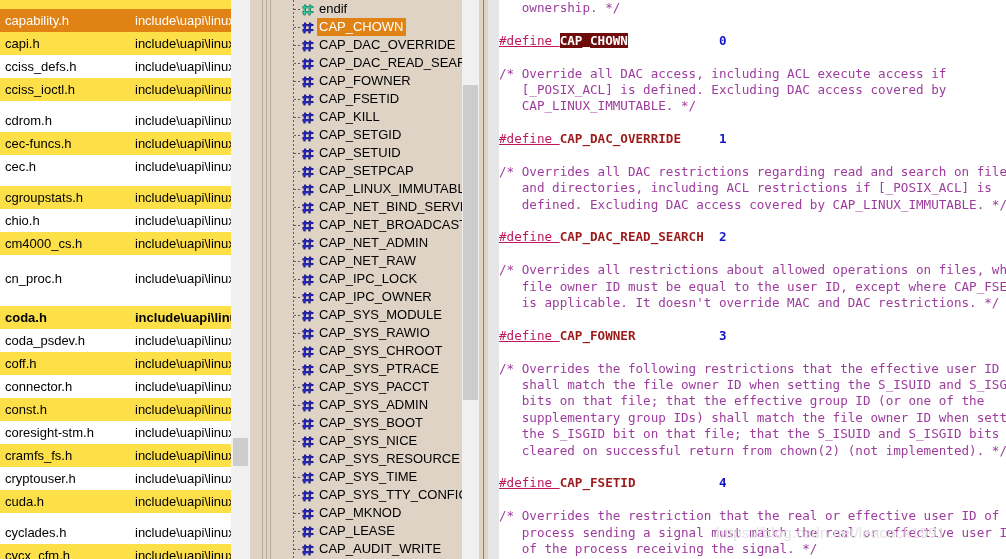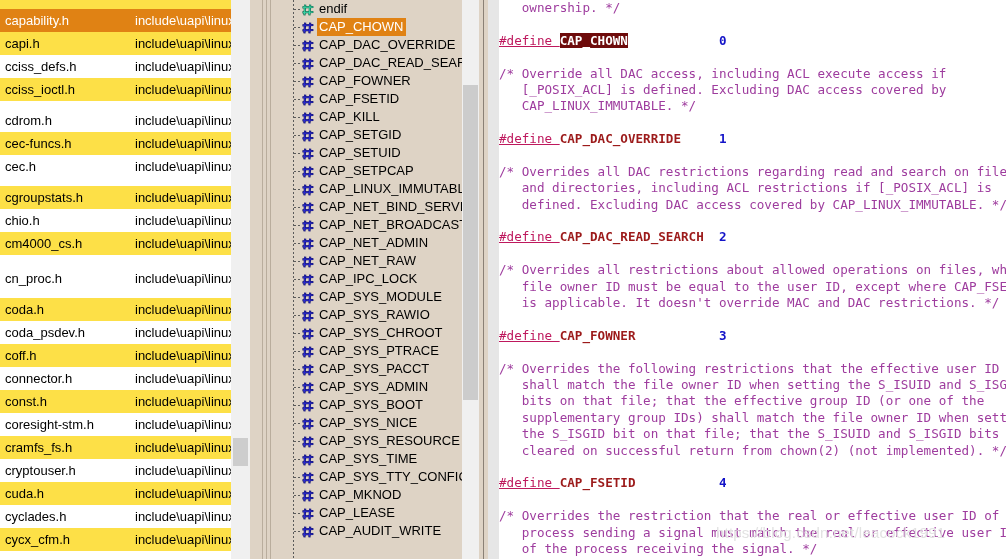--- a/index.html
+++ b/index.html
@@ -470,6 +470,20 @@
             <path d="M1.0 3.4 L10.8 3.1" stroke="#2b2bd0" stroke-width="1" fill="none"></path>
             <path d="M1.0 8.4 L10.8 8.1" stroke="#2b2bd0" stroke-width="1" fill="none"></path>
           </svg></span>
+        <span class="lbl">CAP_IPC_OWNER</span>
+      </div>
+      <div class="tree-row">
+        <span class="elbow"></span>
+        <span class="ico"><svg width="12" height="12" viewBox="0 0 12 12">
+            <path d="M3.2 0.6 L2.4 11.4" stroke="#101070" stroke-width="2.2" fill="none"></path>
+            <path d="M8.2 0.6 L7.4 11.4" stroke="#101070" stroke-width="2.2" fill="none"></path>
+            <path d="M0.4 3.4 L11.4 3.0" stroke="#101070" stroke-width="2.2" fill="none"></path>
+            <path d="M0.4 8.4 L11.4 8.0" stroke="#101070" stroke-width="2.2" fill="none"></path>
+            <path d="M3.0 1.2 L2.4 10.6" stroke="#2b2bd0" stroke-width="1" fill="none"></path>
+            <path d="M8.0 1.2 L7.4 10.6" stroke="#2b2bd0" stroke-width="1" fill="none"></path>
+            <path d="M1.0 3.4 L10.8 3.1" stroke="#2b2bd0" stroke-width="1" fill="none"></path>
+            <path d="M1.0 8.4 L10.8 8.1" stroke="#2b2bd0" stroke-width="1" fill="none"></path>
+          </svg></span>
         <span class="lbl">CAP_SYS_MODULE</span>
       </div>
       <div class="tree-row">

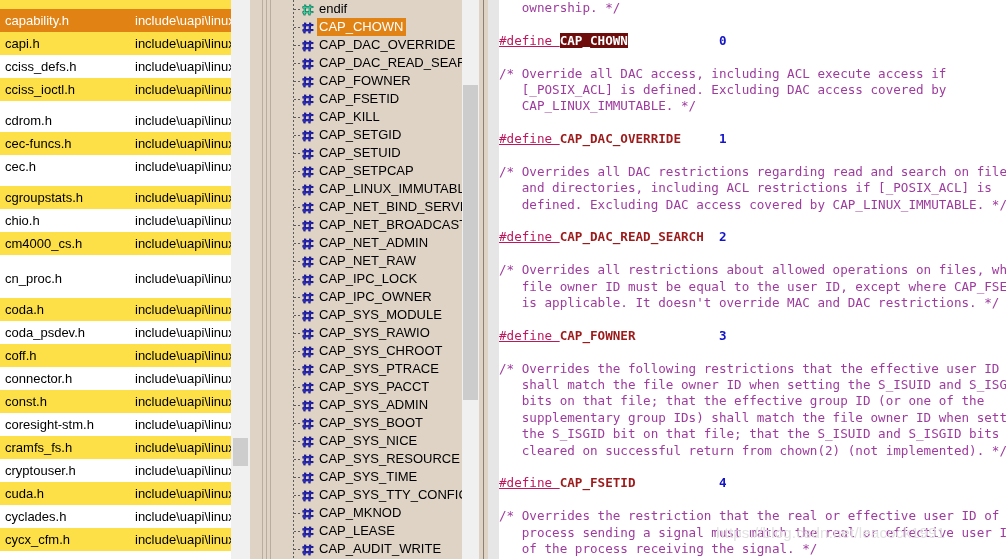--- a/index.html
+++ b/index.html
@@ -168,7 +168,7 @@
         <span class="file-name">cn_proc.h</span>
         <span class="file-path">include\uapi\linux</span>
       </div>
-      <div class="file-row alt" style="margin-top: 8px;">
+      <div class="file-row alt" style="margin-top: 16px; font-weight: bold;">
         <span class="file-name">coda.h</span>
         <span class="file-path">include\uapi\linux</span>
       </div>

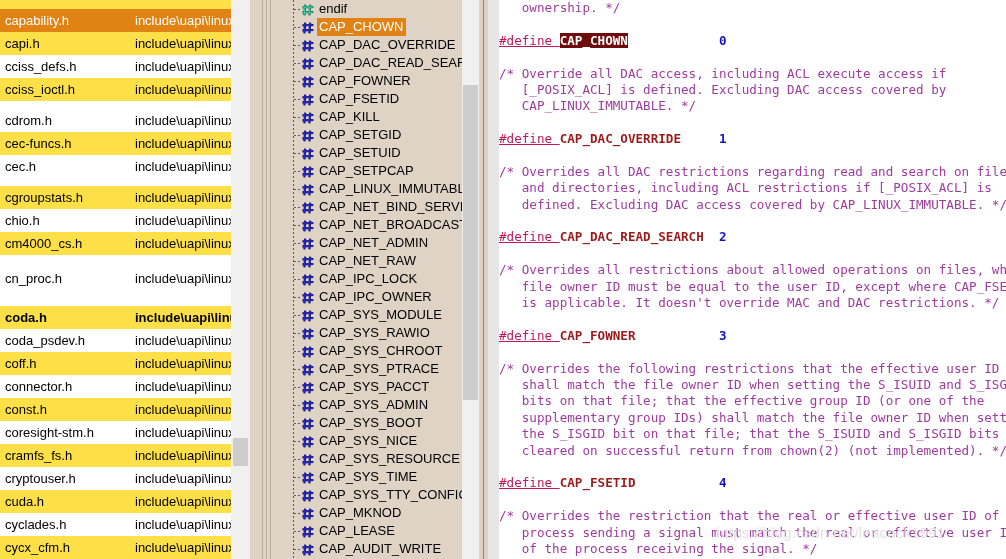--- a/index.html
+++ b/index.html
@@ -204,7 +204,7 @@
         <span class="file-name">cuda.h</span>
         <span class="file-path">include\uapi\linux</span>
       </div>
-      <div class="file-row" style="margin-top: 0px; border-radius: 8px;">
+      <div class="file-row" style="margin-top: 8px; border-radius: 8px;">
         <span class="file-name">cyclades.h</span>
         <span class="file-path">include\uapi\linux</span>
       </div>

